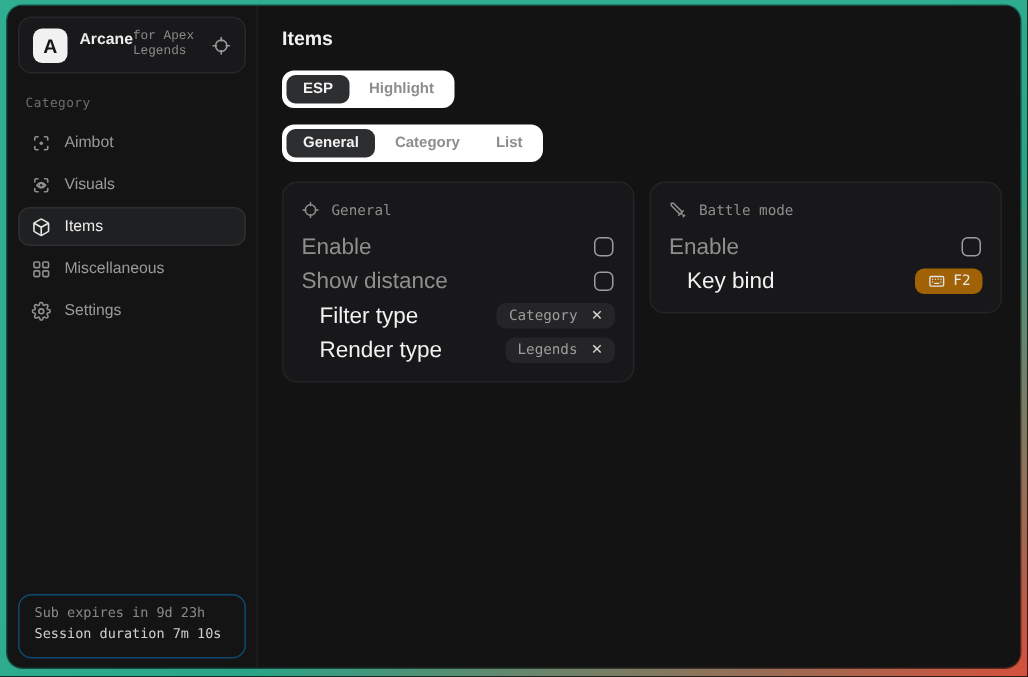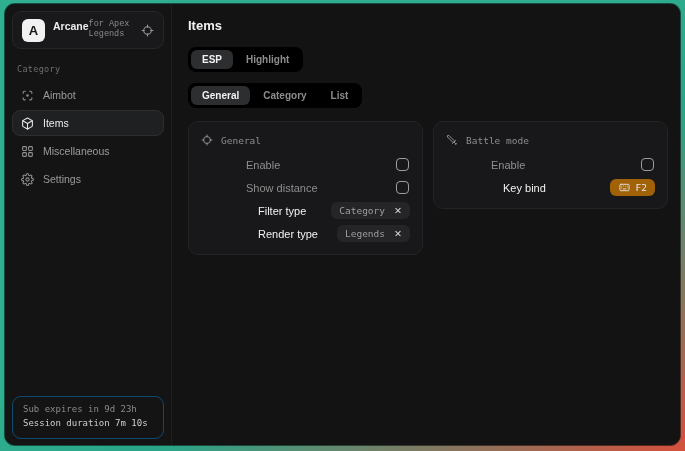--- a/index.html
+++ b/index.html
@@ -42,7 +42,7 @@
   
   .main{flex:1;padding:14px 16px;box-sizing:border-box;background:#131314;}
   .page-title{font-size:13px;font-weight:700;color:#f2f2f2;margin:0 0 14px 0;}
-  .tab-group{display:inline-flex;background:#000000;border-radius:8px;padding:3px;gap:2px;
+  .tab-group{display:inline-flex;background:#ffffff;border-radius:8px;padding:3px;gap:2px;
     margin-bottom:11px;}
   .tab-group-wrap{display:block;}
   .tab{padding:4px 11px;border-radius:6px;font-size:10px;font-weight:600;color:#8d8d8d;

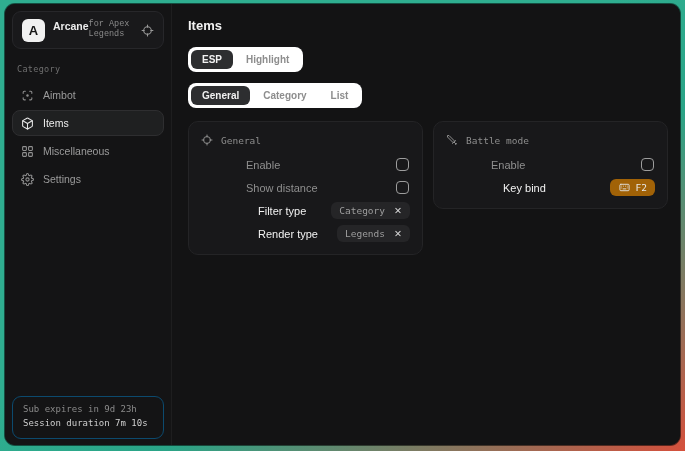--- a/index.html
+++ b/index.html
@@ -103,6 +103,16 @@
             </span>
             <span>Aimbot</span>
           </div>
+          <div class="nav-item">
+            <span class="icon">
+              <svg width="13" height="13" viewBox="0 0 24 24" fill="none" stroke="currentColor" stroke-width="2" stroke-linecap="round" stroke-linejoin="round">
+                <path d="M4 8V6a2 2 0 0 1 2-2h2M16 4h2a2 2 0 0 1 2 2v2M20 16v2a2 2 0 0 1-2 2h-2M8 20H6a2 2 0 0 1-2-2v-2"></path>
+                <circle cx="12" cy="12" r="2.5"></circle>
+                <path d="M6.5 12c1.8-2.2 3.6-3.3 5.5-3.3S15.7 9.8 17.5 12c-1.8 2.2-3.6 3.3-5.5 3.3S8.3 14.2 6.5 12z"></path>
+              </svg>
+            </span>
+            <span>Visuals</span>
+          </div>
           <div class="nav-item selected">
             <span class="icon">
               <svg width="13" height="13" viewBox="0 0 24 24" fill="none" stroke="currentColor" stroke-width="2" stroke-linecap="round" stroke-linejoin="round">

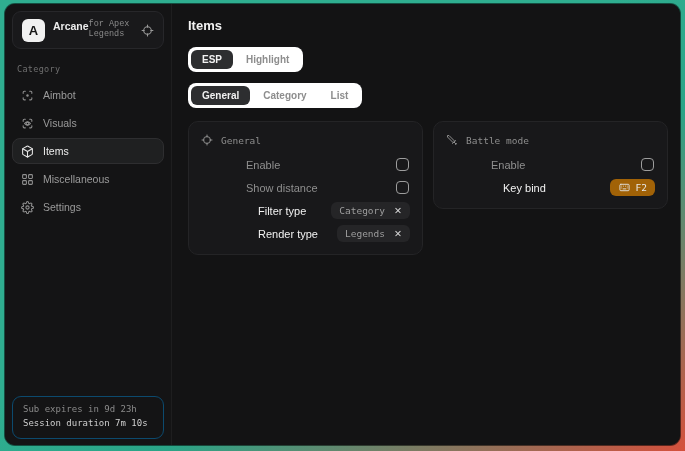--- a/index.html
+++ b/index.html
@@ -57,7 +57,7 @@
     font-family:"DejaVu Sans Mono",monospace;font-size:9.5px;margin-bottom:7px;}
   .panel-title .icon{color:#8d8d8d;}
   .prow{display:flex;align-items:center;justify-content:space-between;min-height:23px;}
-  .prow-label{font-size:11px;color:#8f8f8f;margin-left:45px;}
+  .prow-label{font-size:15px;color:#8f8f8f;}
   .prow-label.bright{color:#f2f2f2;font-weight:400;padding-left:12px;}
   .checkbox{width:13px;height:13px;border:1.5px solid #9d9d9d;border-radius:4px;
     box-sizing:border-box;background:transparent;cursor:pointer;margin-right:1px;}

